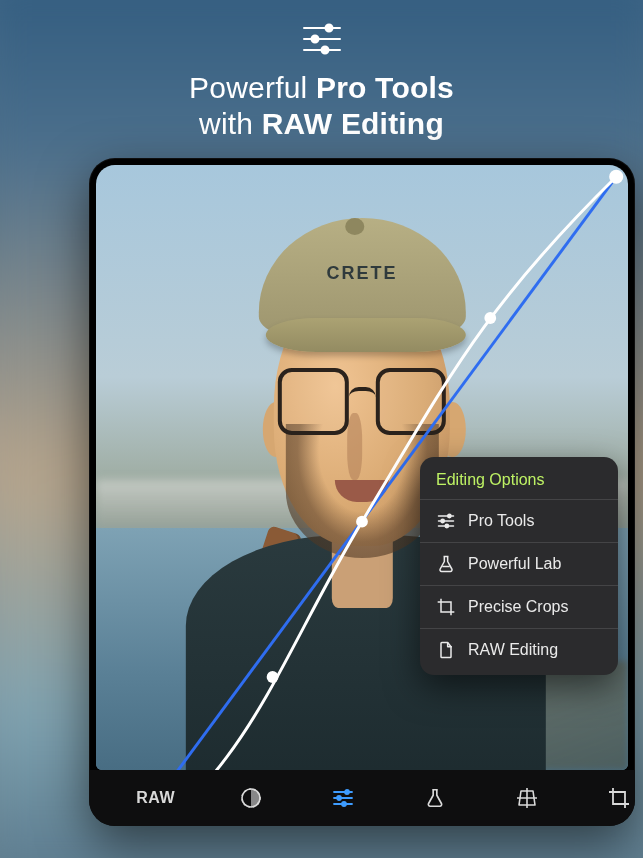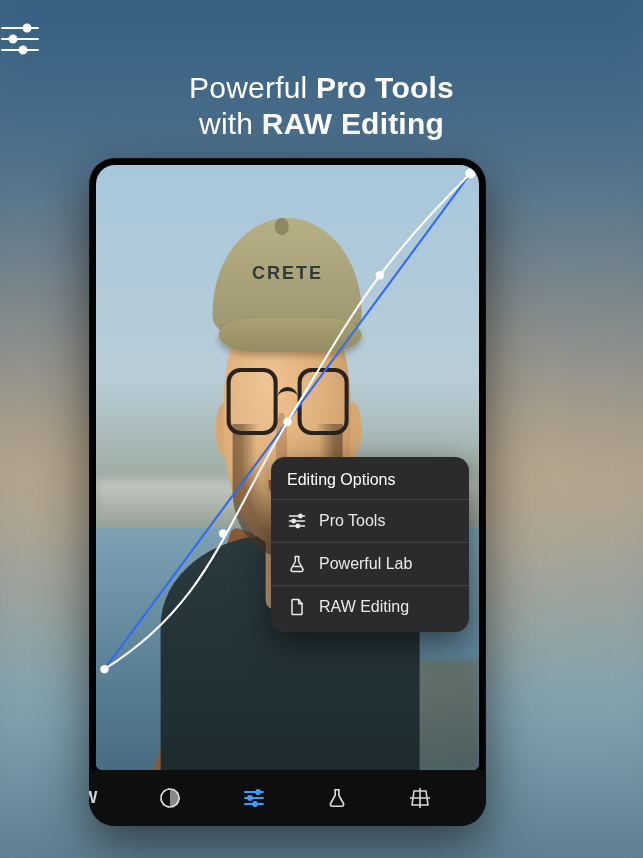--- a/index.html
+++ b/index.html
@@ -19,7 +19,7 @@
   }
   .hero {
     position: absolute; top: 22px; left: 0; right: 0;
-    display: flex; flex-direction: column; gap: 14px;
+    display: flex; flex-direction: column; align-items: center; gap: 14px;
   }
   .headline { font-size: 30px; text-align: center; font-weight: 300; line-height: 1.2; letter-spacing: 0.2px; }
   .headline b { font-weight: 700; }

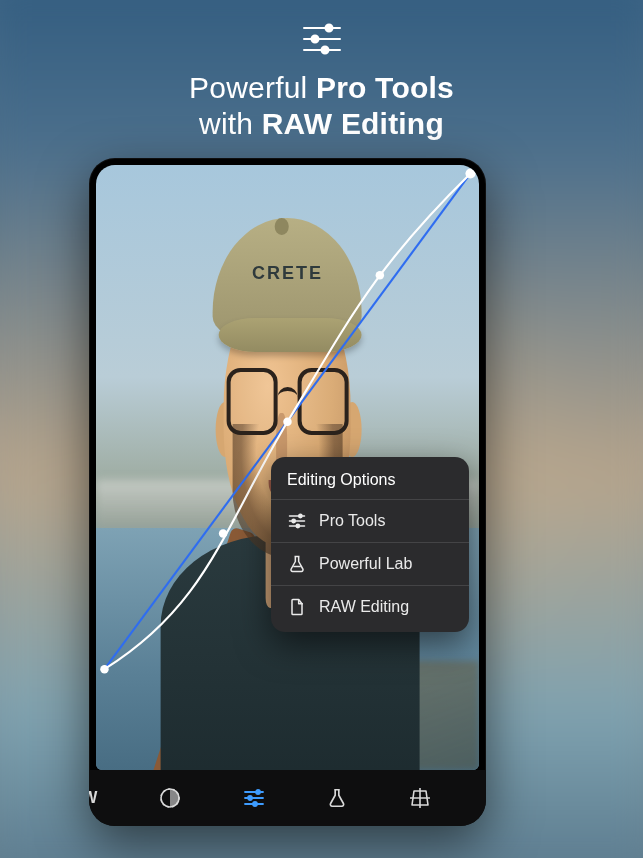--- a/index.html
+++ b/index.html
@@ -26,7 +26,7 @@
 
   .device {
     position: absolute; left: 89px; top: 158px;
-    width: 397px; height: 668px;
+    width: 546px; height: 668px;
     border-radius: 26px;
     background: #000;
     box-shadow: 0 18px 50px rgba(0,0,0,0.55), 0 0 0 1px rgba(255,255,255,0.06) inset;

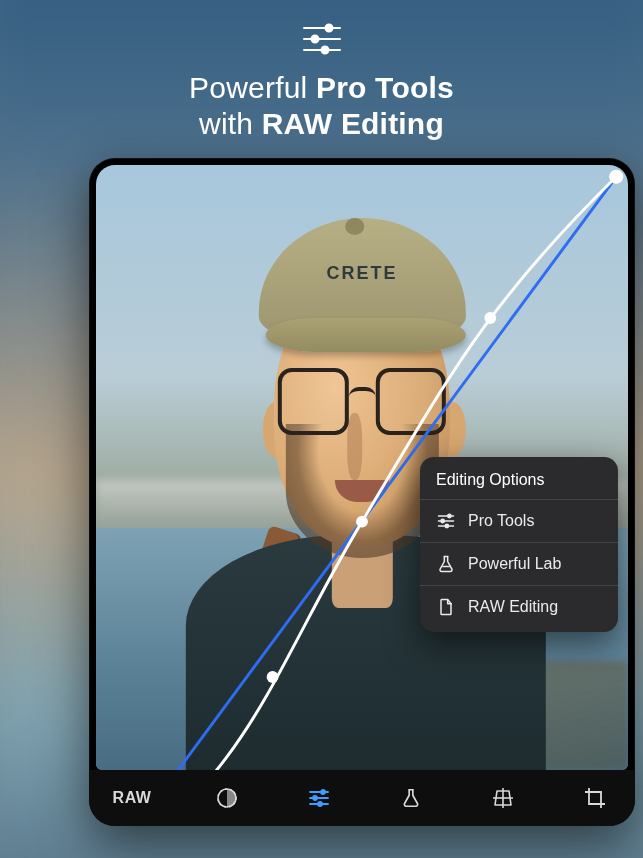--- a/index.html
+++ b/index.html
@@ -107,7 +107,7 @@
     box-shadow: 0 12px 34px rgba(0,0,0,0.55);
     color:#eaeaea;
   }
-  .popover-title { color:#ffffff; font-size:16px; font-weight:500; padding:2px 16px 10px; }
+  .popover-title { color:#bef264; font-size:16px; font-weight:500; padding:2px 16px 10px; }
   .menu-item {
     display:flex; align-items:center; gap:12px;
     padding:11px 16px; font-size:16px; font-weight:400;

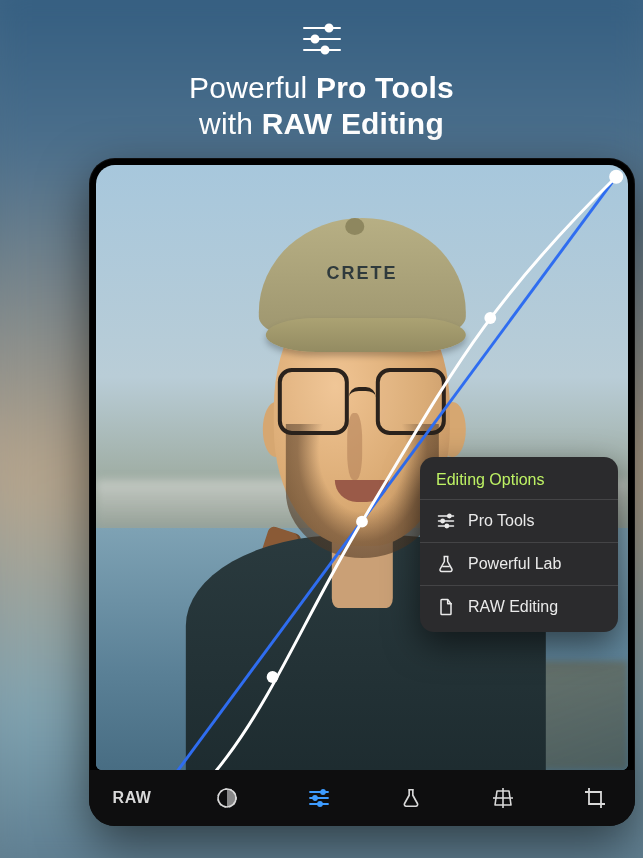--- a/index.html
+++ b/index.html
@@ -211,6 +211,12 @@
         <span>Powerful Lab</span>
       </div>
 
+      <div class="menu-item">
+        <svg class="mi-icon" viewBox="0 0 24 24" stroke="currentColor" stroke-width="1.8" fill="none">
+          <path d="M6 2v16h16M2 6h16v16"></path>
+        </svg>
+        <span>Precise Crops</span>
+      </div>
 
       <div class="menu-item">
         <svg class="mi-icon" viewBox="0 0 24 24" stroke="currentColor" stroke-width="1.8" fill="none" stroke-linejoin="round">

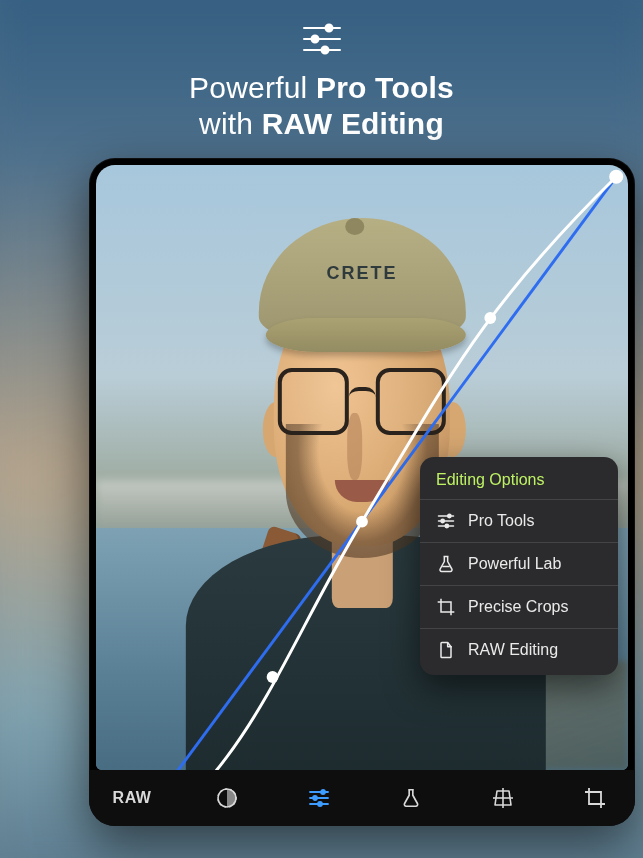--- a/index.html
+++ b/index.html
@@ -120,7 +120,7 @@
   .toolbar {
     position:absolute; left:0; right:0; bottom:0; height:56px;
     background:#0e0e0f;
-    display:flex; align-items:center; justify-content:center; gap:60px;
+    display:flex; align-items:center; justify-content:flex-end; gap:60px;
     color:#d9d9d9;
   }
   .toolbar .slot { display:flex; align-items:center; justify-content:center; width:32px; height:32px; color:#d9d9d9; }

